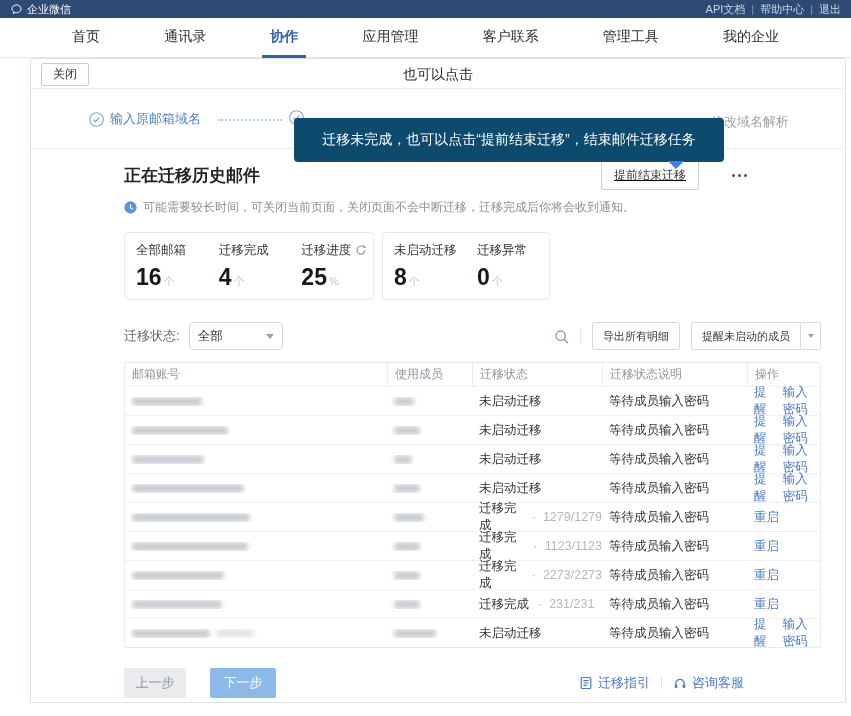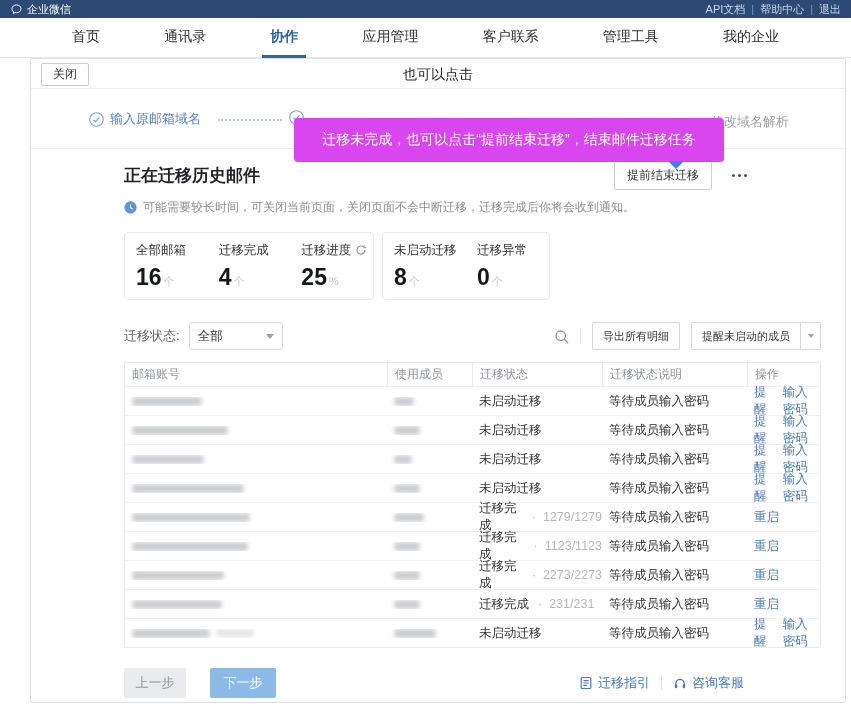--- a/index.html
+++ b/index.html
@@ -37,7 +37,7 @@
     border-top:2px dotted #b5cfe9; }
   .step-last { position:absolute; left:680px; top:24px; font-size:13px; color:#9aa0a6; z-index:1; }
   .tooltip { position:absolute; left:263px; top:29px; width:430px; height:44px; z-index:10;
-    background:#d946ef; border-radius:4px; color:#fff; font-size:14px;
+    background:#0c4a6e; border-radius:4px; color:#fff; font-size:14px;
     display:flex; align-items:center; justify-content:center; }
   .tooltip-arrow { position:absolute; left:374px; bottom:-7px; width:0; height:0;
     border-left:8px solid transparent; border-right:8px solid transparent;

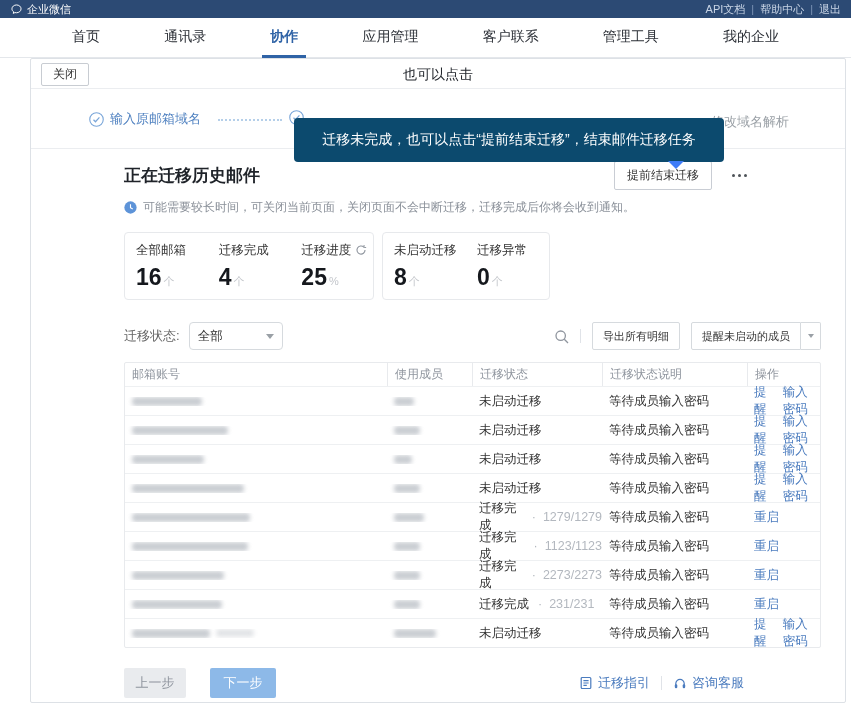--- a/index.html
+++ b/index.html
@@ -47,7 +47,7 @@
   .main { padding:12px 24px 0 93px; }
   .sec-head { display:flex; align-items:center; justify-content:space-between; }
   .sec-title { font-size:17px; font-weight:bold; color:#1f2329; }
-  .sec-actions { display:flex; align-items:center; gap:18px; margin-right:72px; }
+  .sec-actions { display:flex; align-items:center; gap:31px; margin-right:72px;text-decoration:underline; }
   .end-btn { padding:5px 12px; font-size:12px; color:#333; background:#fff;
     border:1px solid #c9cdd4; border-radius:2px; cursor:pointer; }
   .more { display:flex; gap:3px; cursor:pointer; padding:4px 2px; }

